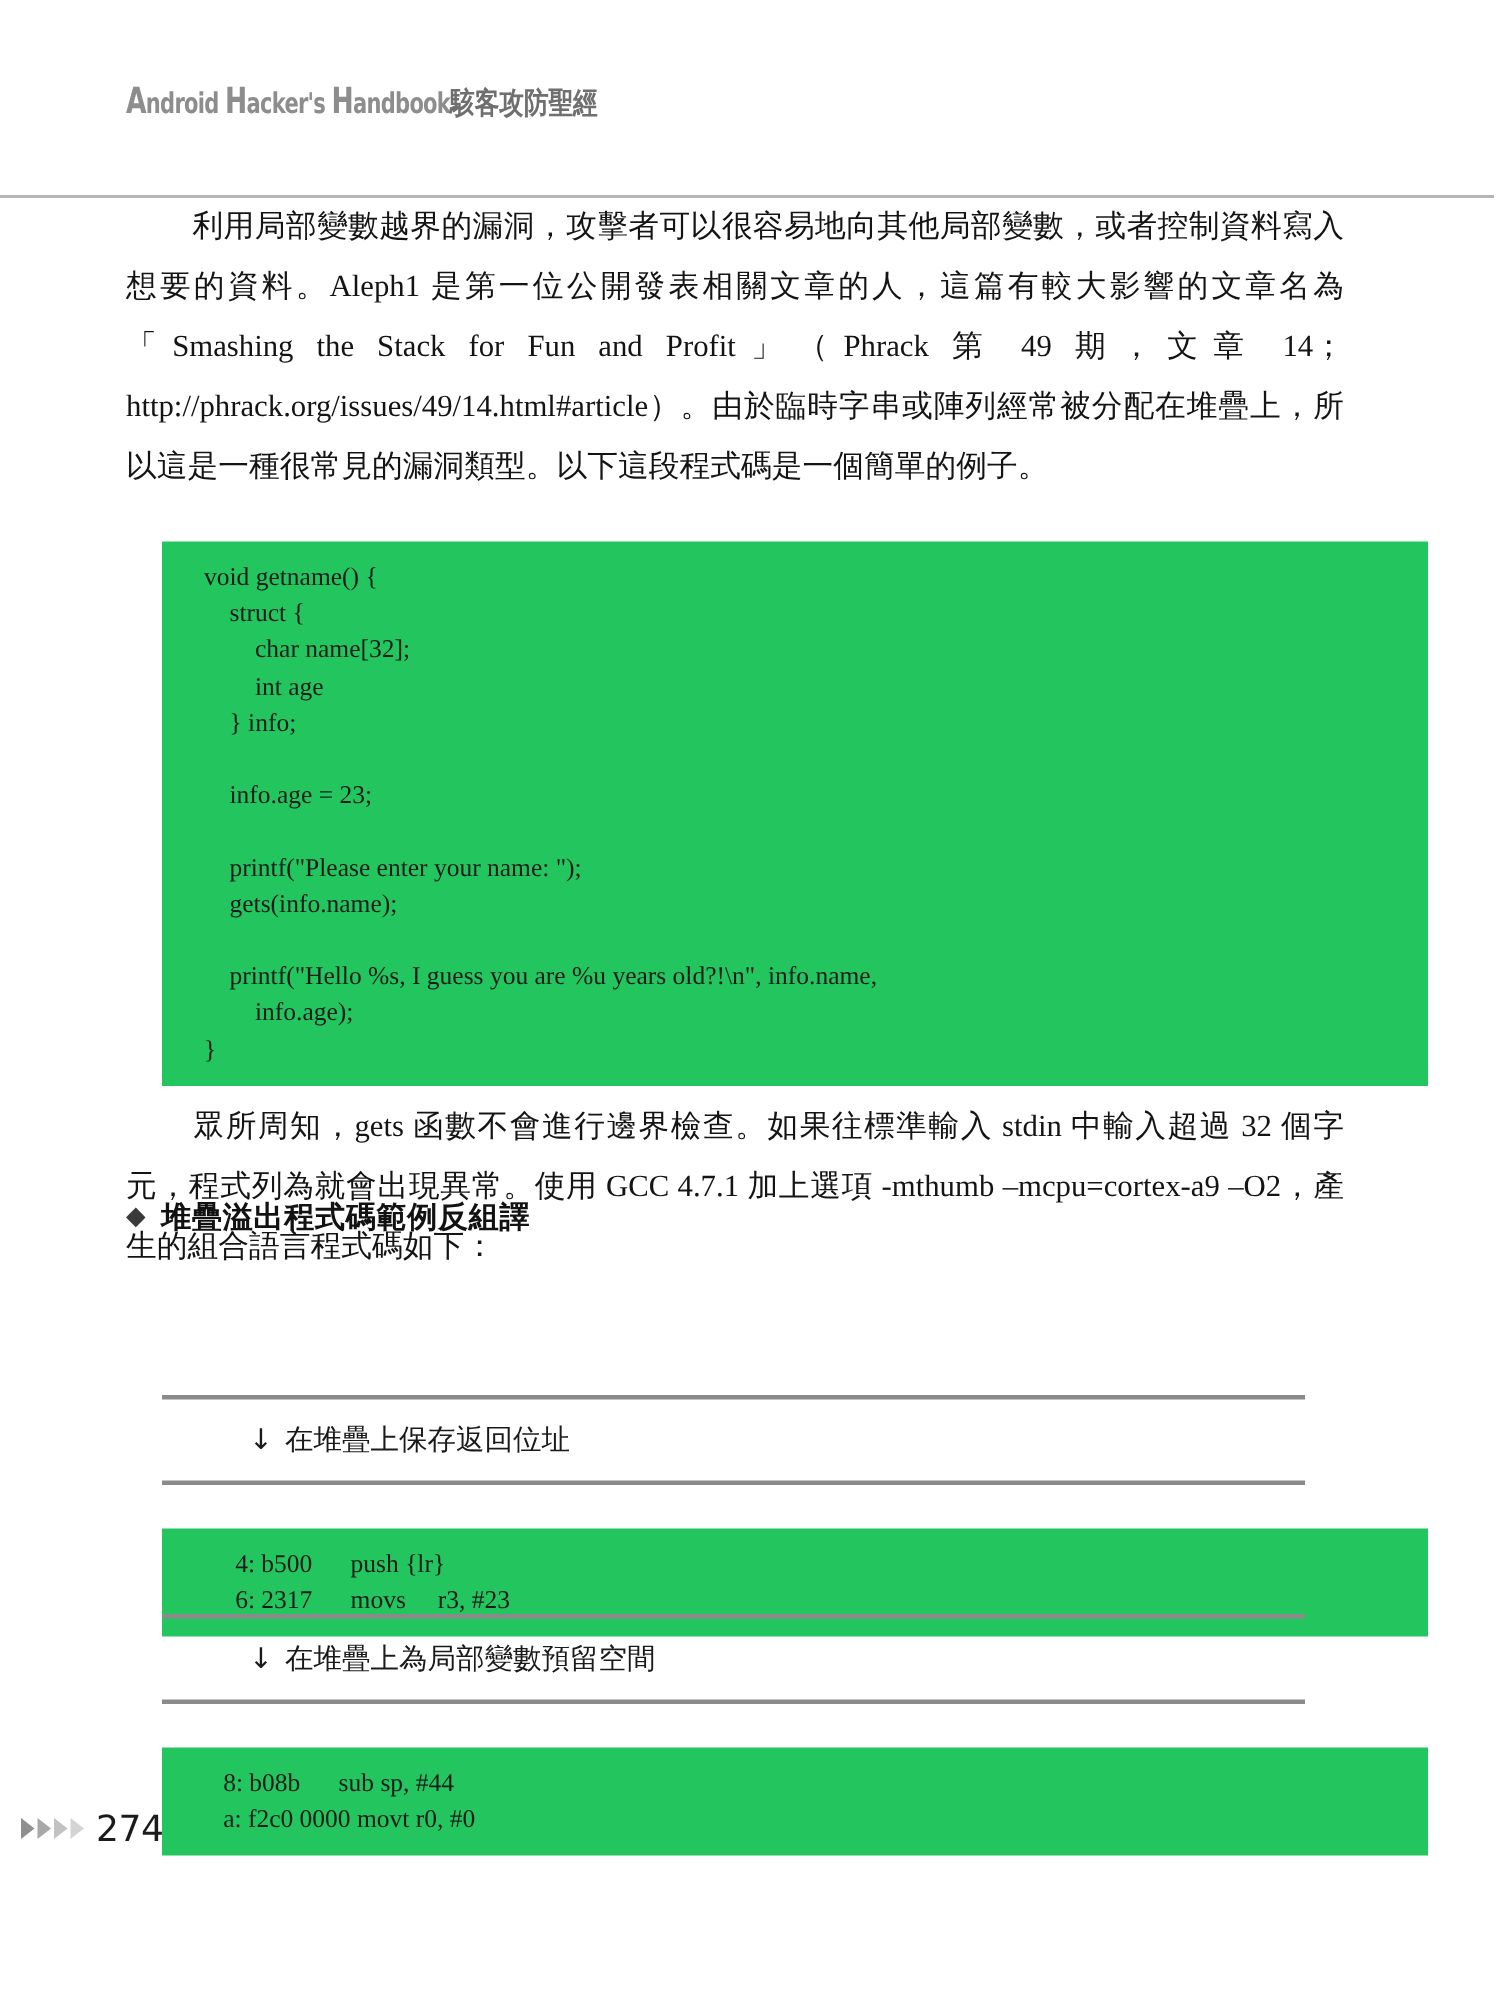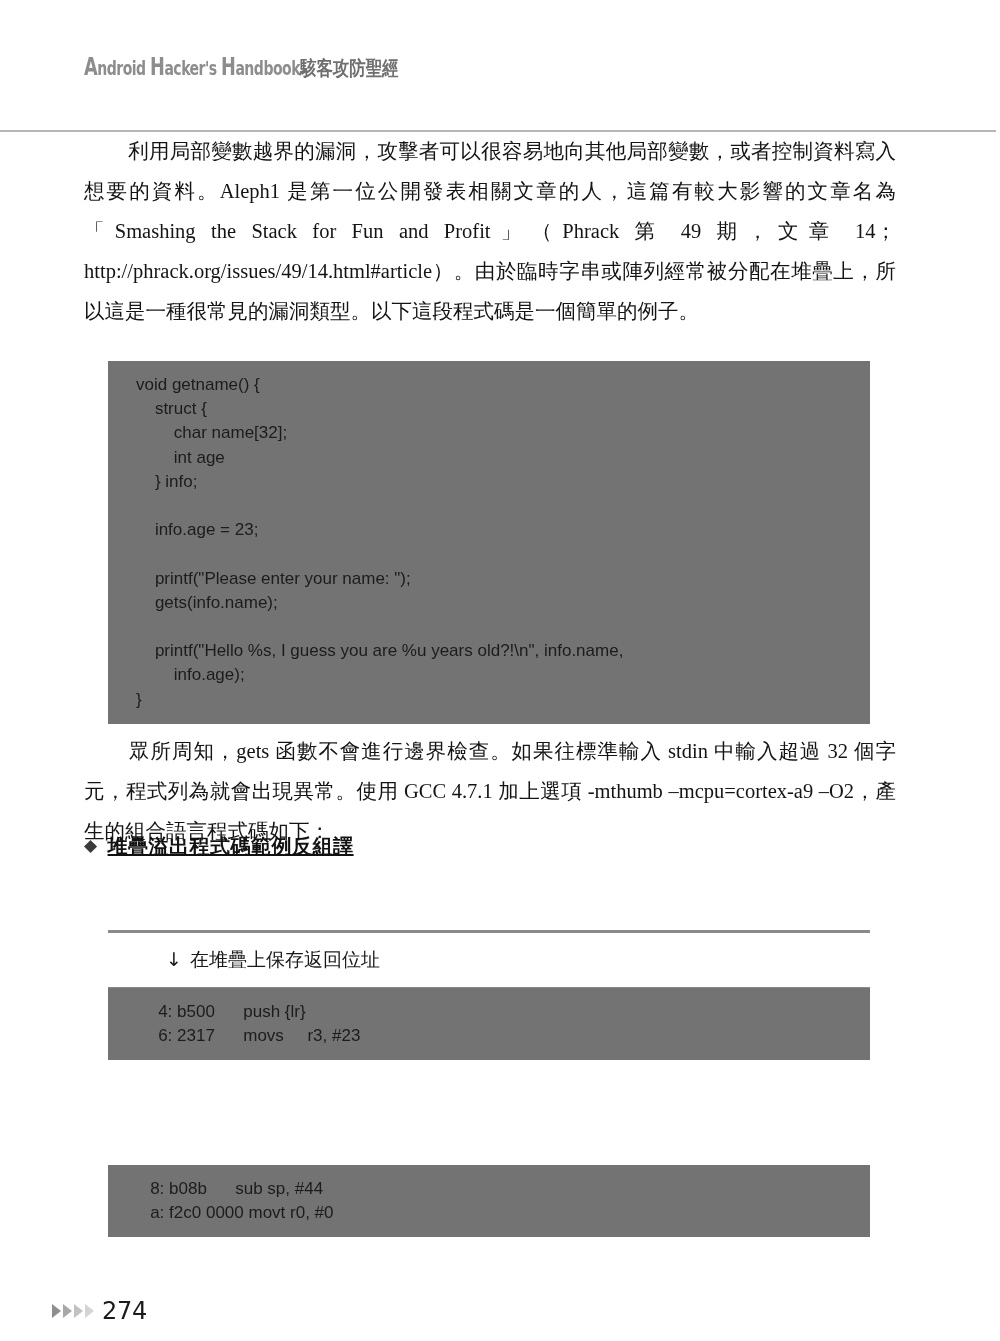--- a/index.html
+++ b/index.html
@@ -105,9 +105,9 @@
   .codeblock {
     position: absolute;
     left: 108px;
-    width: 762px;
-    background: #737373;
-    font-family: Liberation Sans, sans-serif;
+    width: 844px;
+    background: #22c55e;
+    font-family: Liberation Serif, serif;
     font-size: 17px;
     line-height: 24.2px;
     color: #1c1c1c;

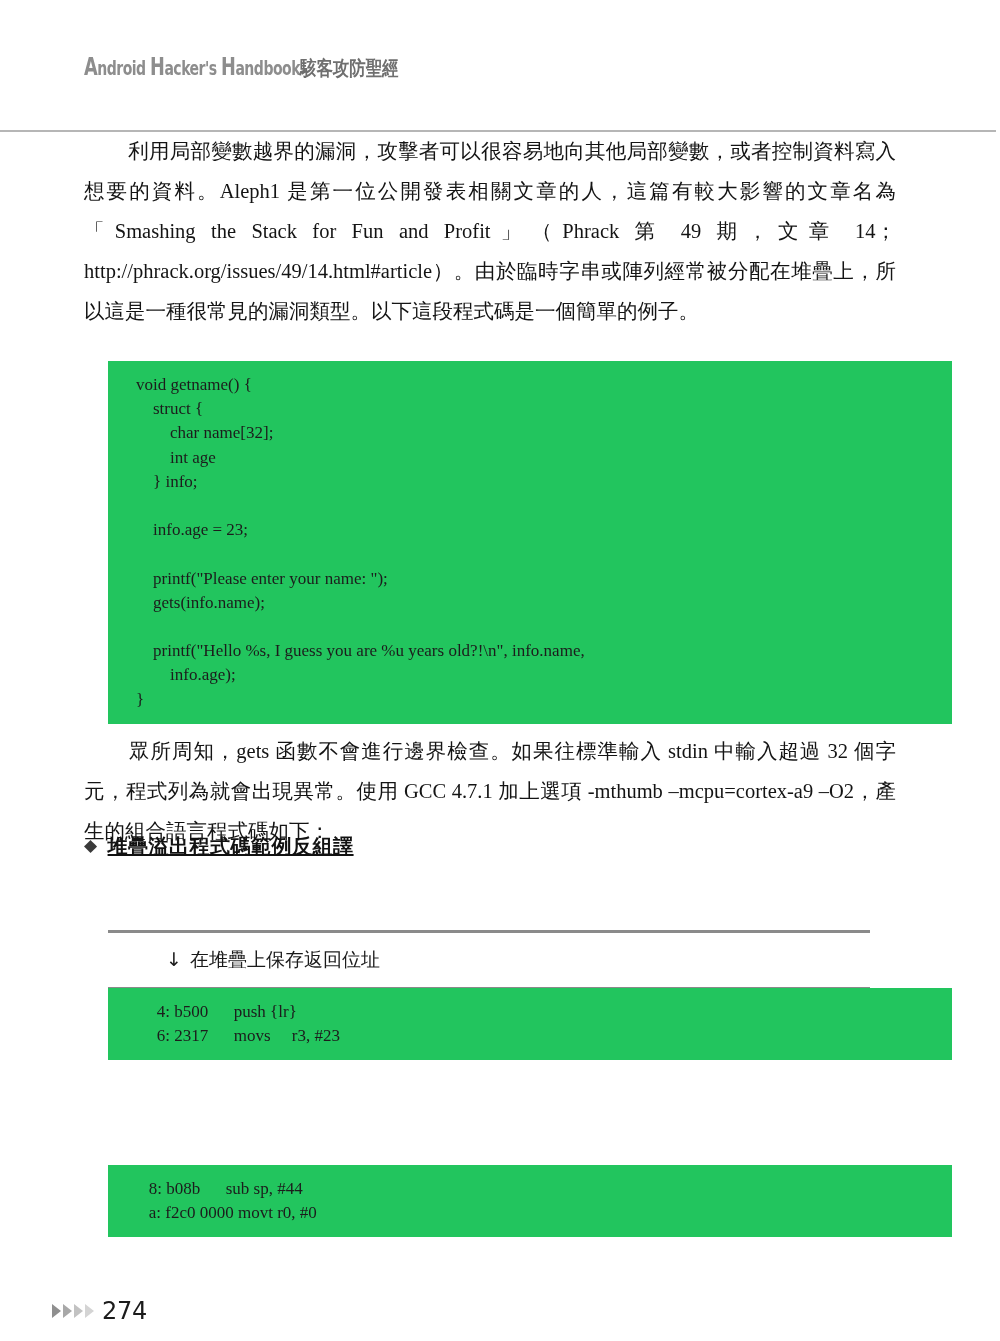--- a/index.html
+++ b/index.html
@@ -99,7 +99,7 @@
     top: -2px;
   }
   #heading-1 { top: 300px; }
-  #heading-2 { top: 833px; text-decoration: underline; }
+  #heading-2 { top: 798px; }
 
   
   .codeblock {

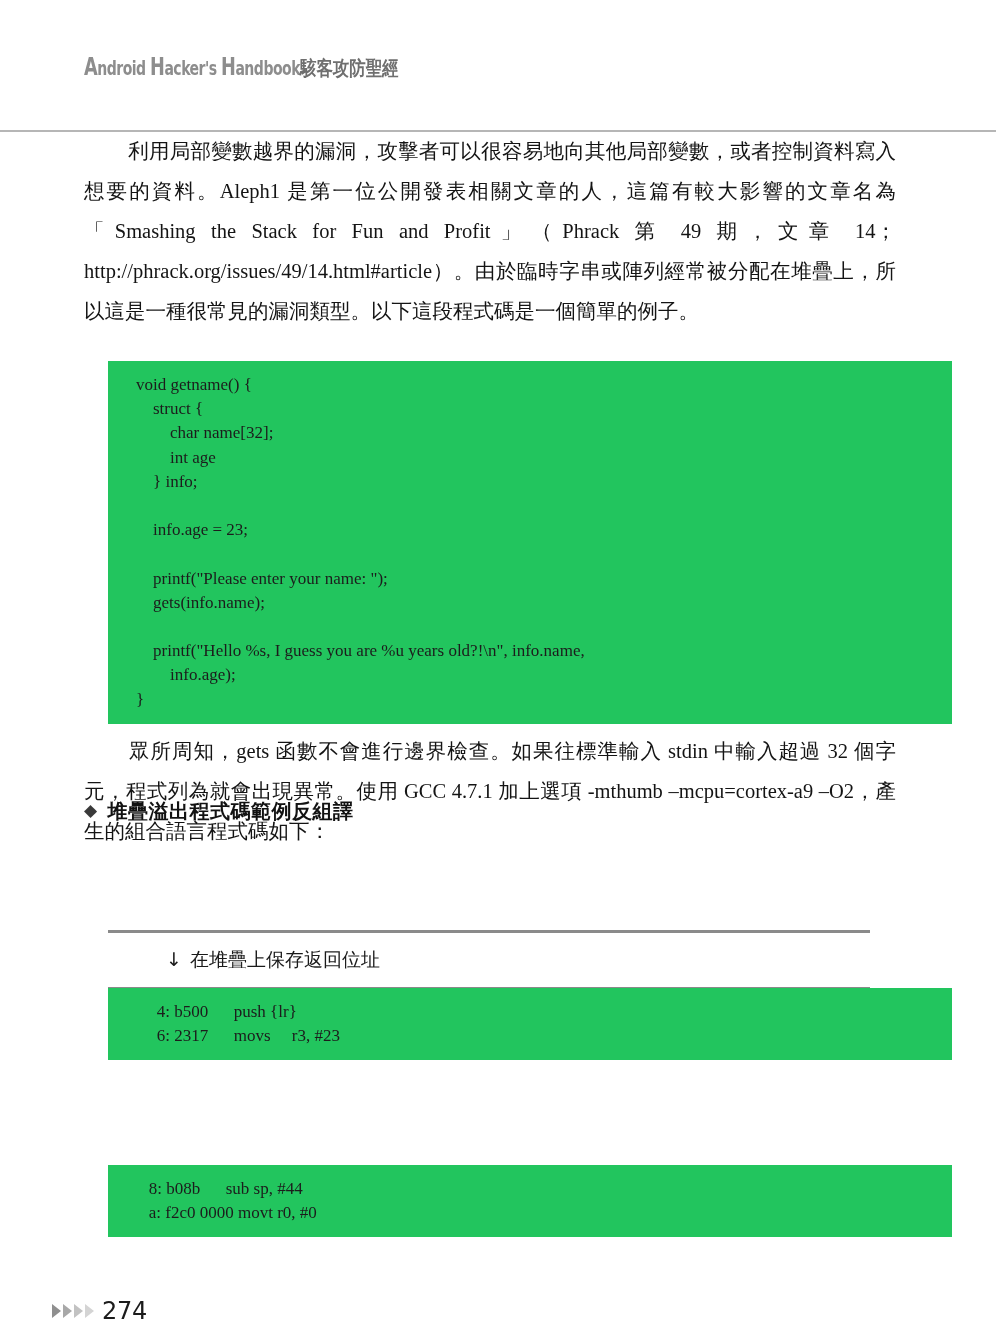--- a/index.html
+++ b/index.html
@@ -117,7 +117,7 @@
   }
   #code-c       { top: 344px; }
   #code-asm-1   { top: 842px; }
-  #code-asm-2   { top: 971px; padding-left: 36px; }
+  #code-asm-2   { top: 1002px; padding-left: 36px; }
   #code-asm-3   { top: 1148px; }
 
   

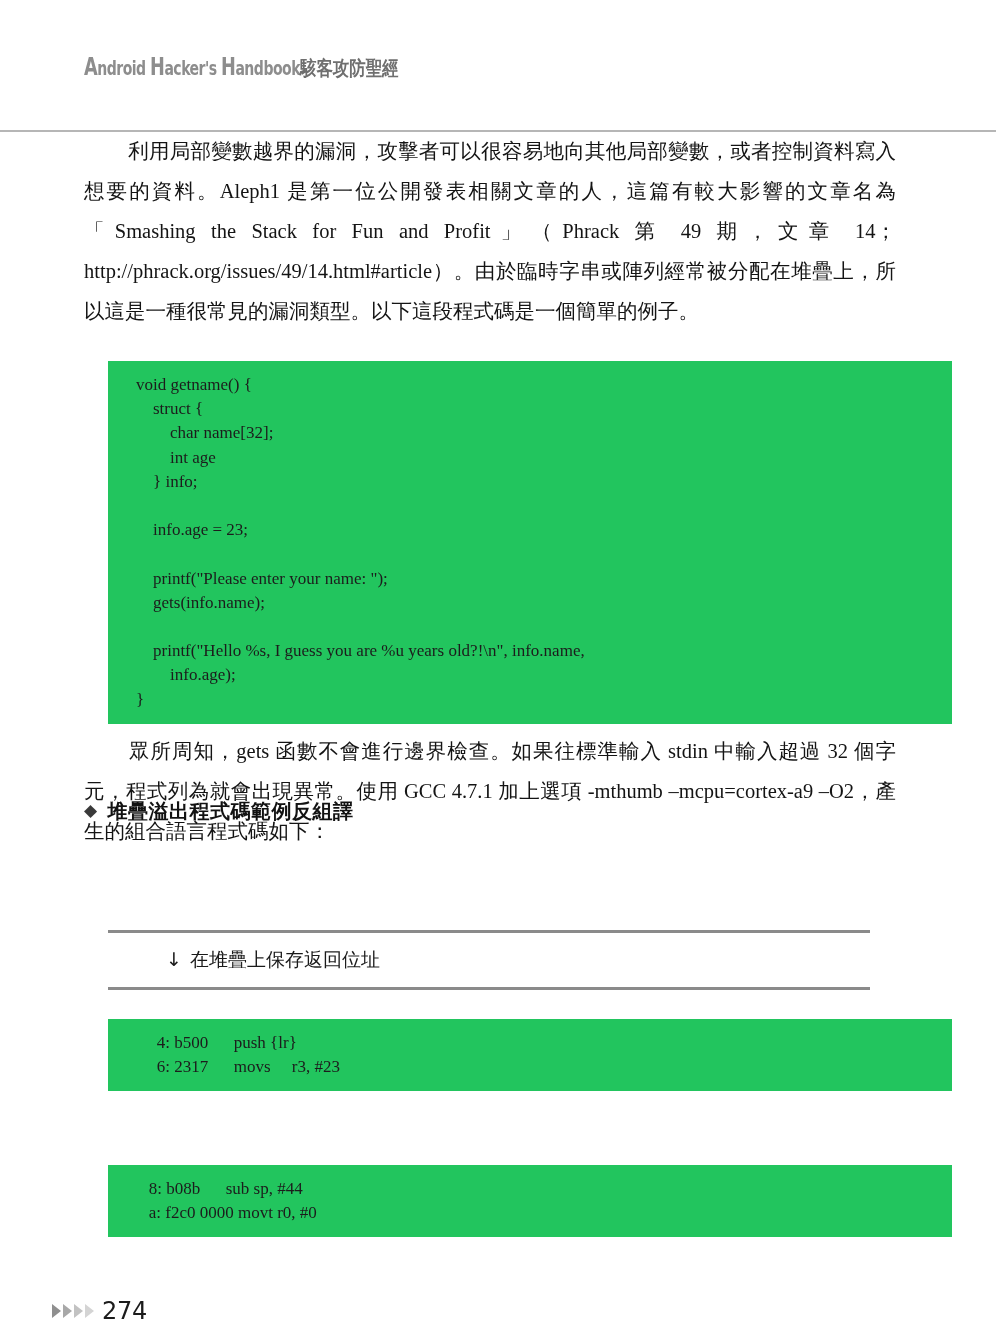--- a/index.html
+++ b/index.html
@@ -225,6 +225,11 @@
   <pre class="codeblock" id="code-asm-2">   4: b500      push {lr}
    6: 2317      movs     r3, #23</pre>
 
+  <div class="annot" id="annot-2">
+    <div class="rule top"></div>
+    <div class="annot-text"><span class="arrow">↓</span><span>在堆疊上為局部變數預留空間</span></div>
+    <div class="rule bottom"></div>
+  </div>
 
   <pre class="codeblock" id="code-asm-3">   8: b08b      sub sp, #44
    a: f2c0 0000 movt r0, #0</pre>

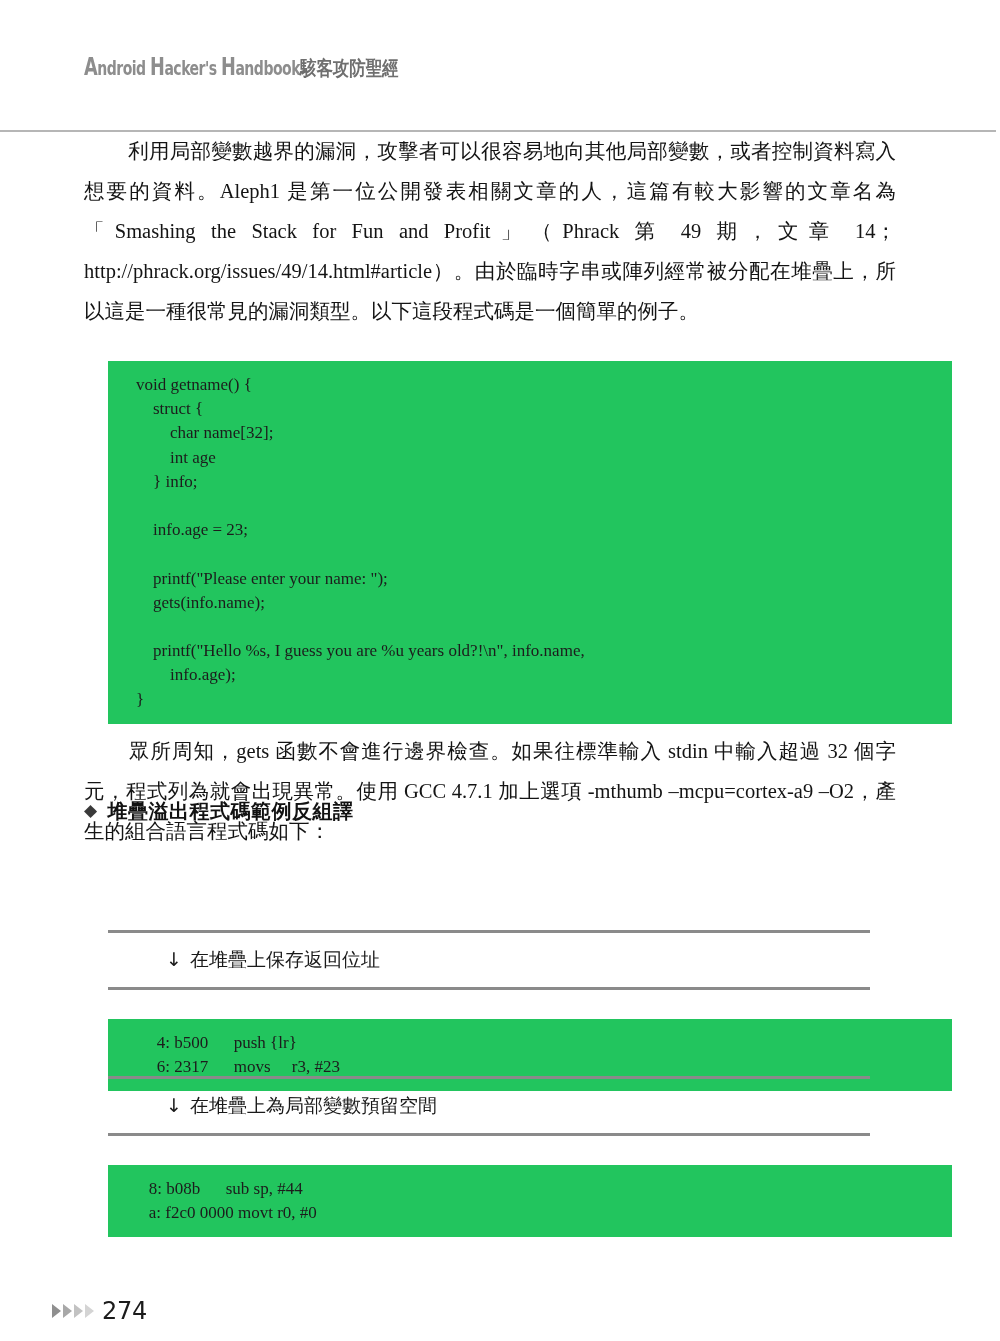--- a/index.html
+++ b/index.html
@@ -157,11 +157,10 @@
   .footer {
     position: absolute;
     left: 14px;
-    top: 1296px;
+    top: 1204px;
     display: flex;
     align-items: center;
     height: 30px;
-    margin-left: 38px;
   }
   .footer .tri {
     width: 0;

